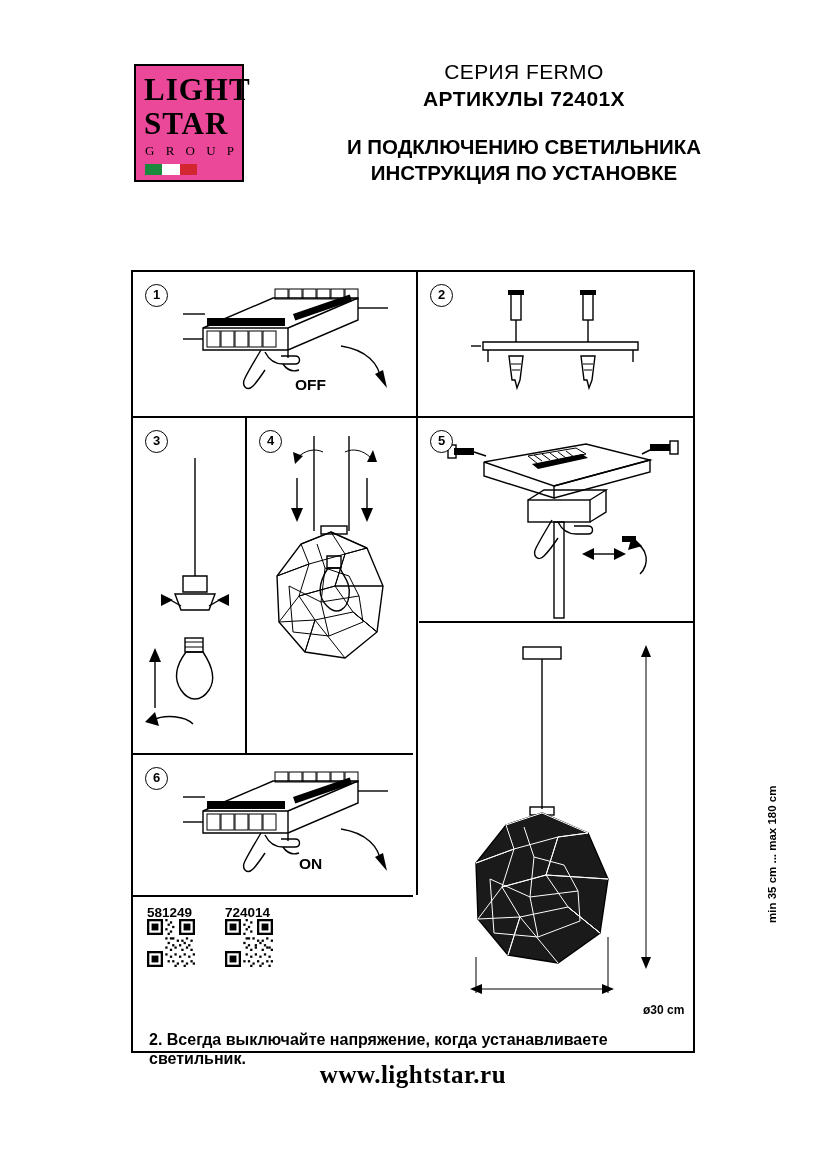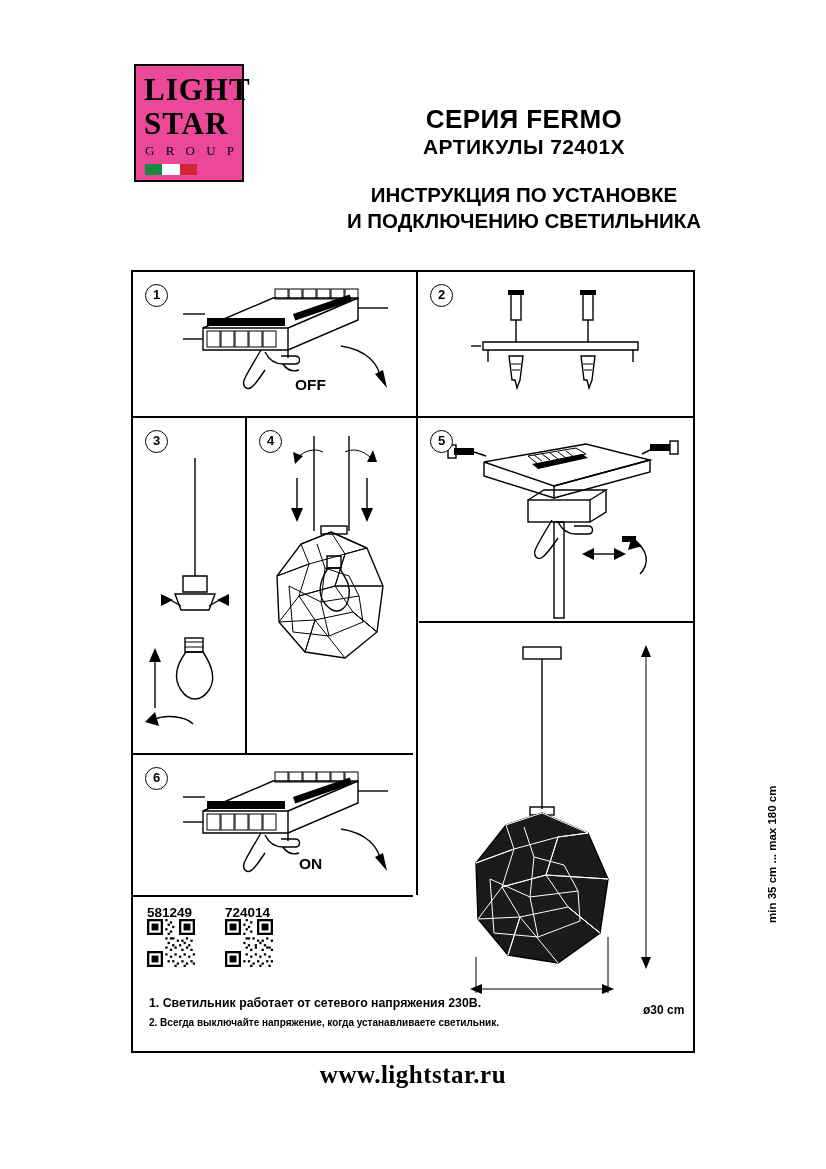--- a/index.html
+++ b/index.html
@@ -80,11 +80,10 @@
     text-align: center;
   }
   .head-series {
-    font-size: 26px;
-    font-weight: bold;
+    font-size: 21px;
+    font-weight: normal;
     letter-spacing: 0.4px;
     line-height: 27px;
-    margin-top: 48px;
   }
   .head-art {
     font-size: 21px;

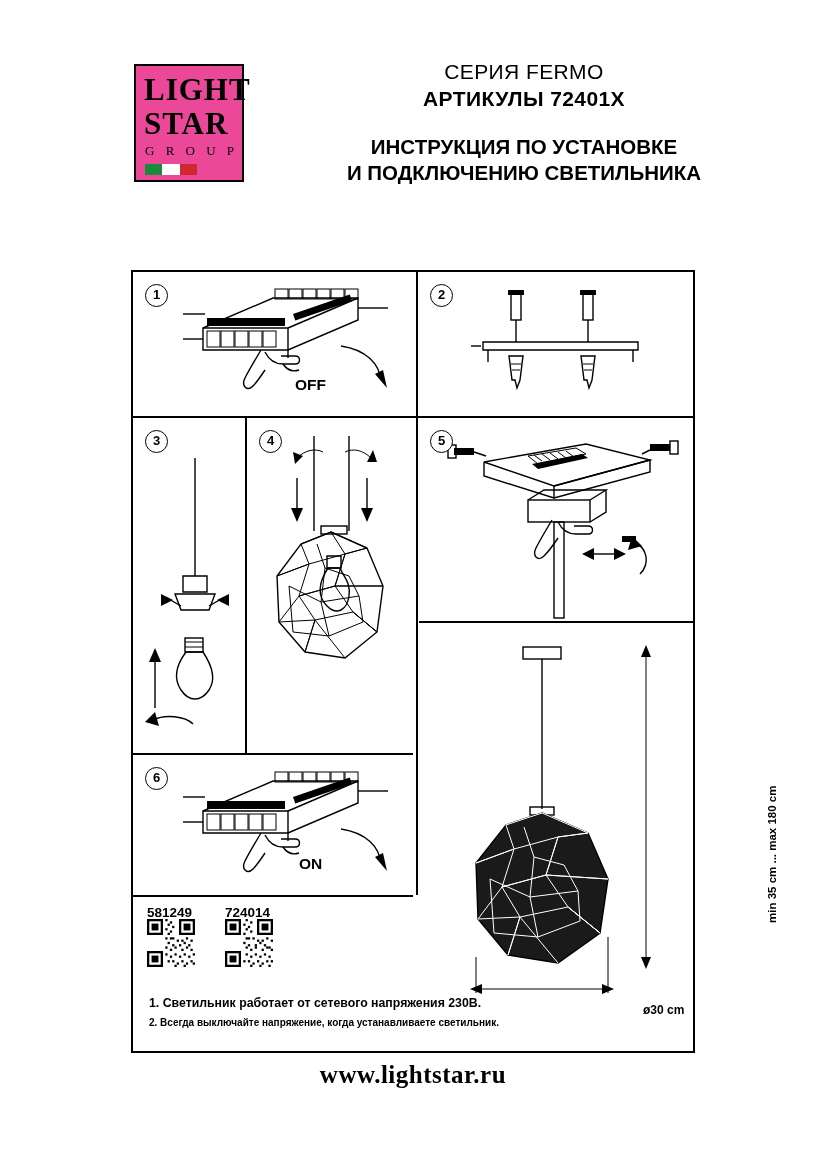--- a/index.html
+++ b/index.html
@@ -200,8 +200,8 @@
       <div class="head-series">СЕРИЯ FERMO</div>
       <div class="head-art">АРТИКУЛЫ 72401X</div>
       <div class="head-instr">
+        <div>И ПОДКЛЮЧЕНИЮ СВЕТИЛЬНИКА</div>
         <div>ИНСТРУКЦИЯ ПО УСТАНОВКЕ</div>
-        <div>И ПОДКЛЮЧЕНИЮ СВЕТИЛЬНИКА</div>
       </div>
     </div>
   </div>

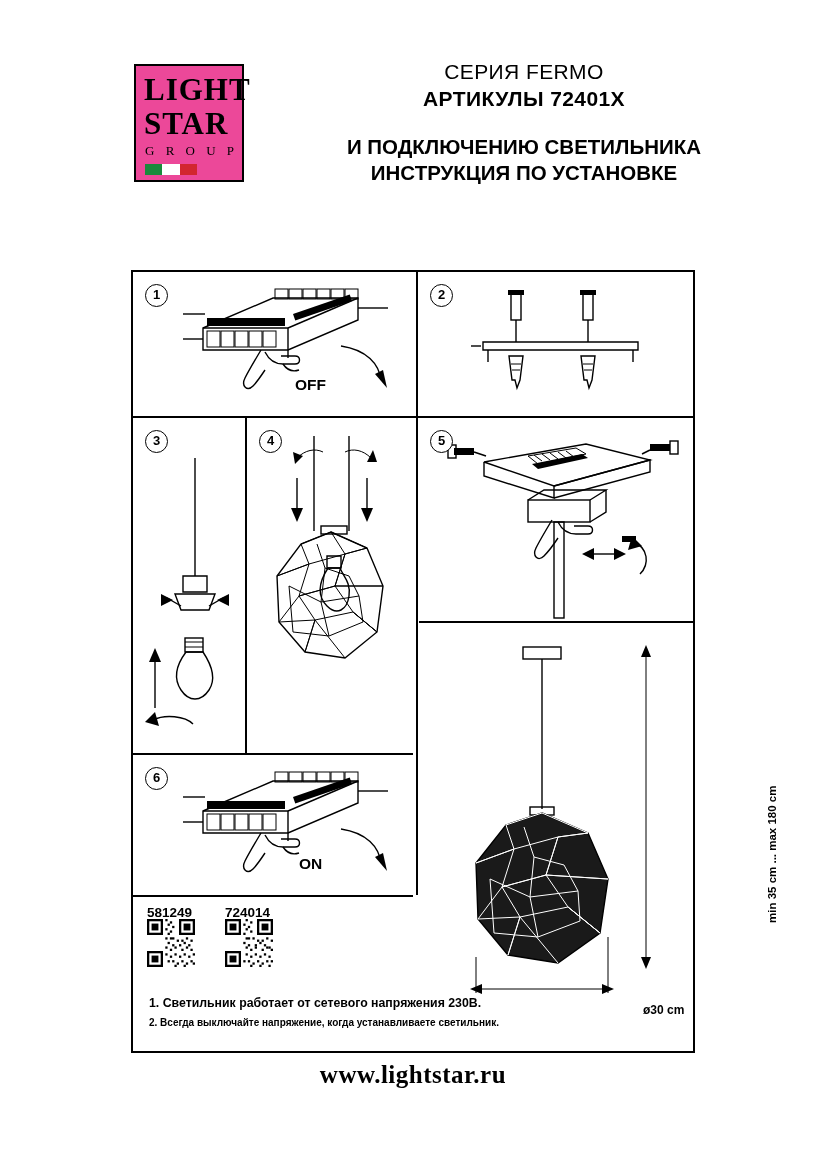--- a/index.html
+++ b/index.html
@@ -636,7 +636,6 @@
     </div>
 
     <div class="cell" style="left:16px; top:722px; width:540px; height:56px;">
-      <div style="font-size:12.3px;font-weight:bold;line-height:19px;">1. Светильник работает от сетевого напряжения 230В.</div>
       <div style="font-size:10px;font-weight:bold;line-height:19px;">2. Всегда выключайте напряжение, когда устанавливаете светильник.</div>
     </div>
 

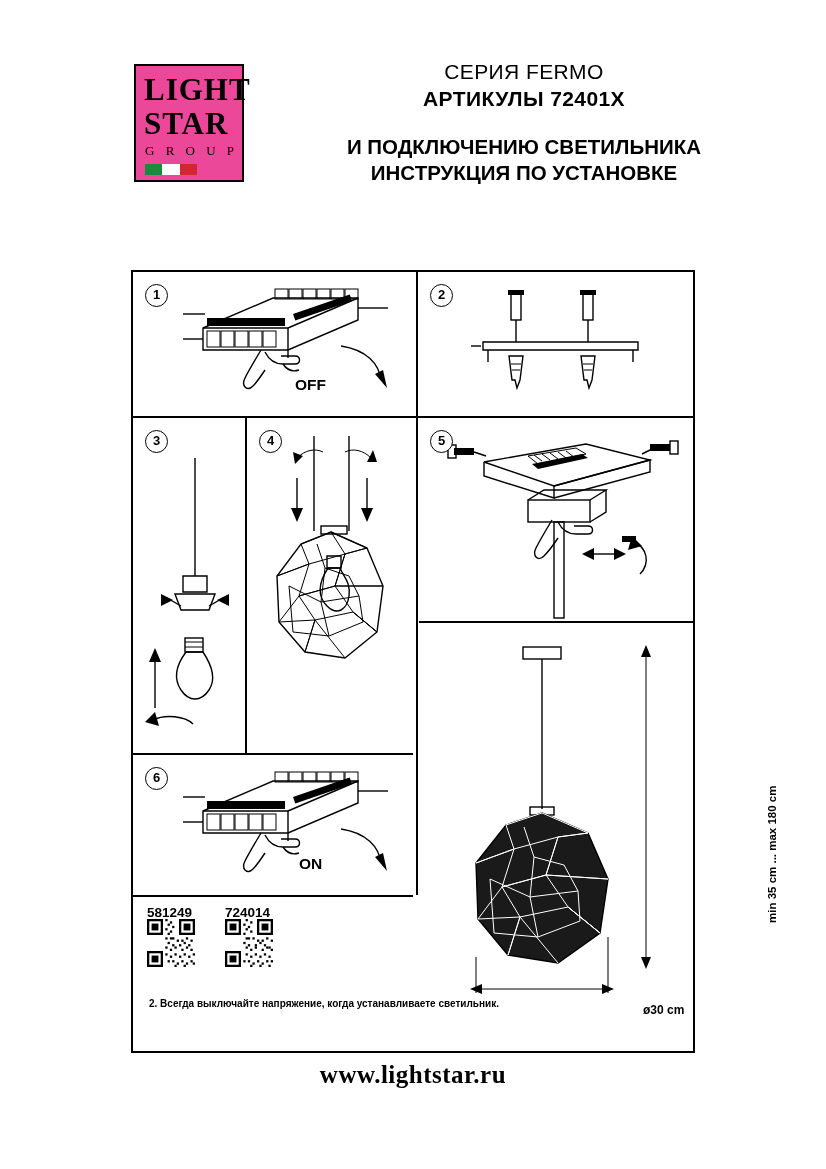--- a/index.html
+++ b/index.html
@@ -636,7 +636,7 @@
     </div>
 
     <div class="cell" style="left:16px; top:722px; width:540px; height:56px;">
-      <div style="font-size:10px;font-weight:bold;line-height:19px;">2. Всегда выключайте напряжение, когда устанавливаете светильник.</div>
+      <div style="font-size:16px;font-weight:bold;line-height:19px;margin-top:36px;">2. Всегда выключайте напряжение, когда устанавливаете светильник.</div>
     </div>
 
   </div>

